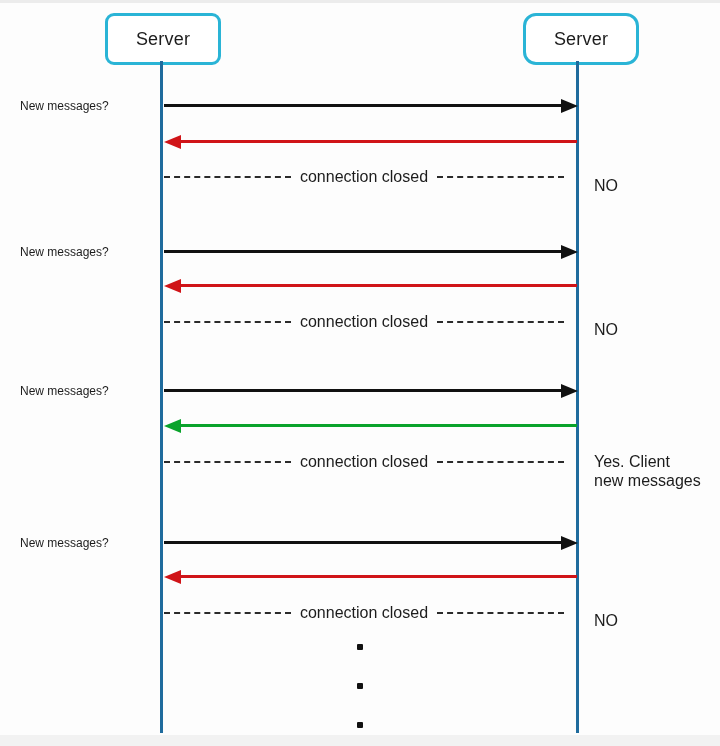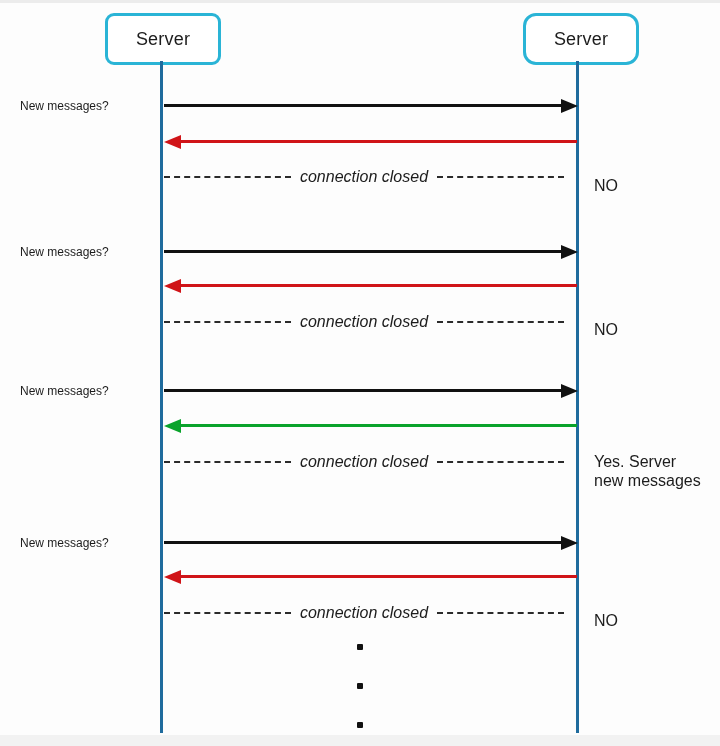--- a/index.html
+++ b/index.html
@@ -63,7 +63,7 @@
 
   .closed{
     position:absolute;left:164px;width:400px;top:calc(var(--closed-y) - 11px);
-    height:22px;display:flex;align-items:center;font-size:16px;font-style:italic;
+    height:22px;display:flex;align-items:center;font-size:16px;
   }
   .closed .dash{flex:1;height:0;border-top:2px dashed #2b2b2b;}
   .closed .label{padding:0 9px;white-space:nowrap;}

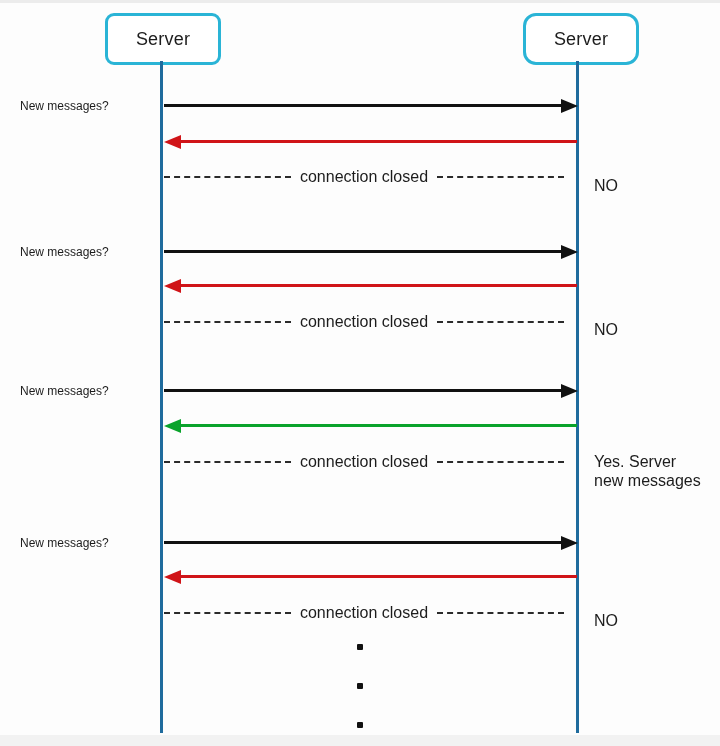--- a/index.html
+++ b/index.html
@@ -135,7 +135,7 @@
       <div class="line"></div>
     </div>
     <div class="resp-label two-line">
-      <span>Yes. Server</span>
+      <span>Yes. Client</span>
       <span>new messages</span>
     </div>
     <div class="closed">

